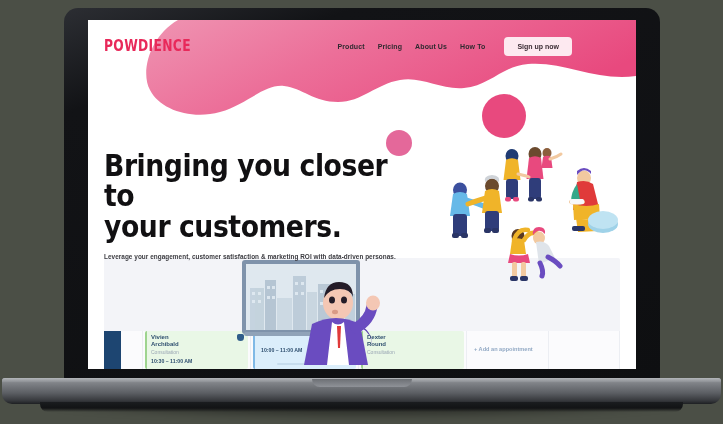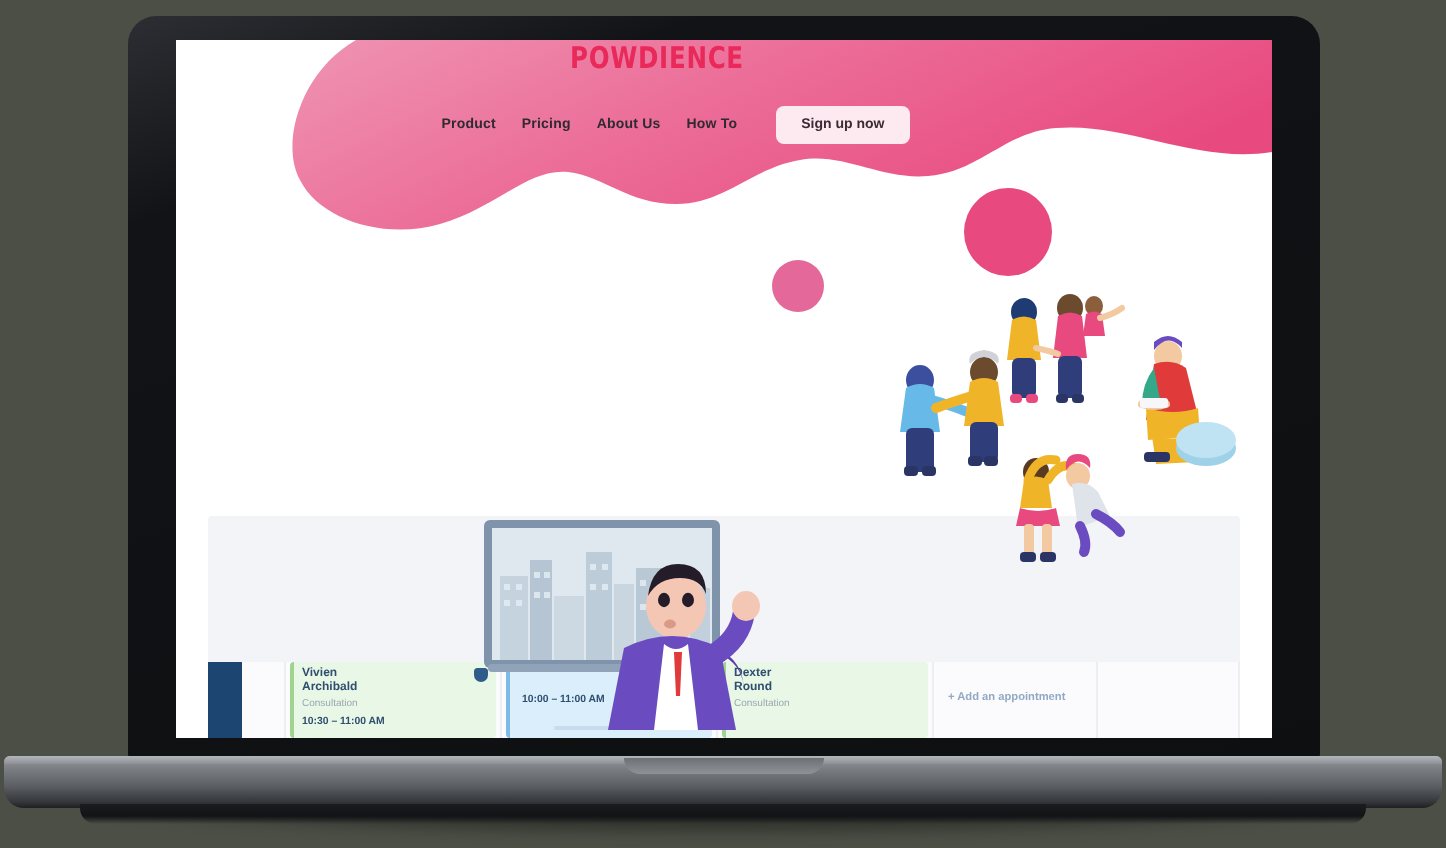--- a/index.html
+++ b/index.html
@@ -119,7 +119,6 @@
     padding: 0 16px;
     box-sizing: border-box;
     z-index: 5;
-    flex-direction: column;
   }
 
   #logo {

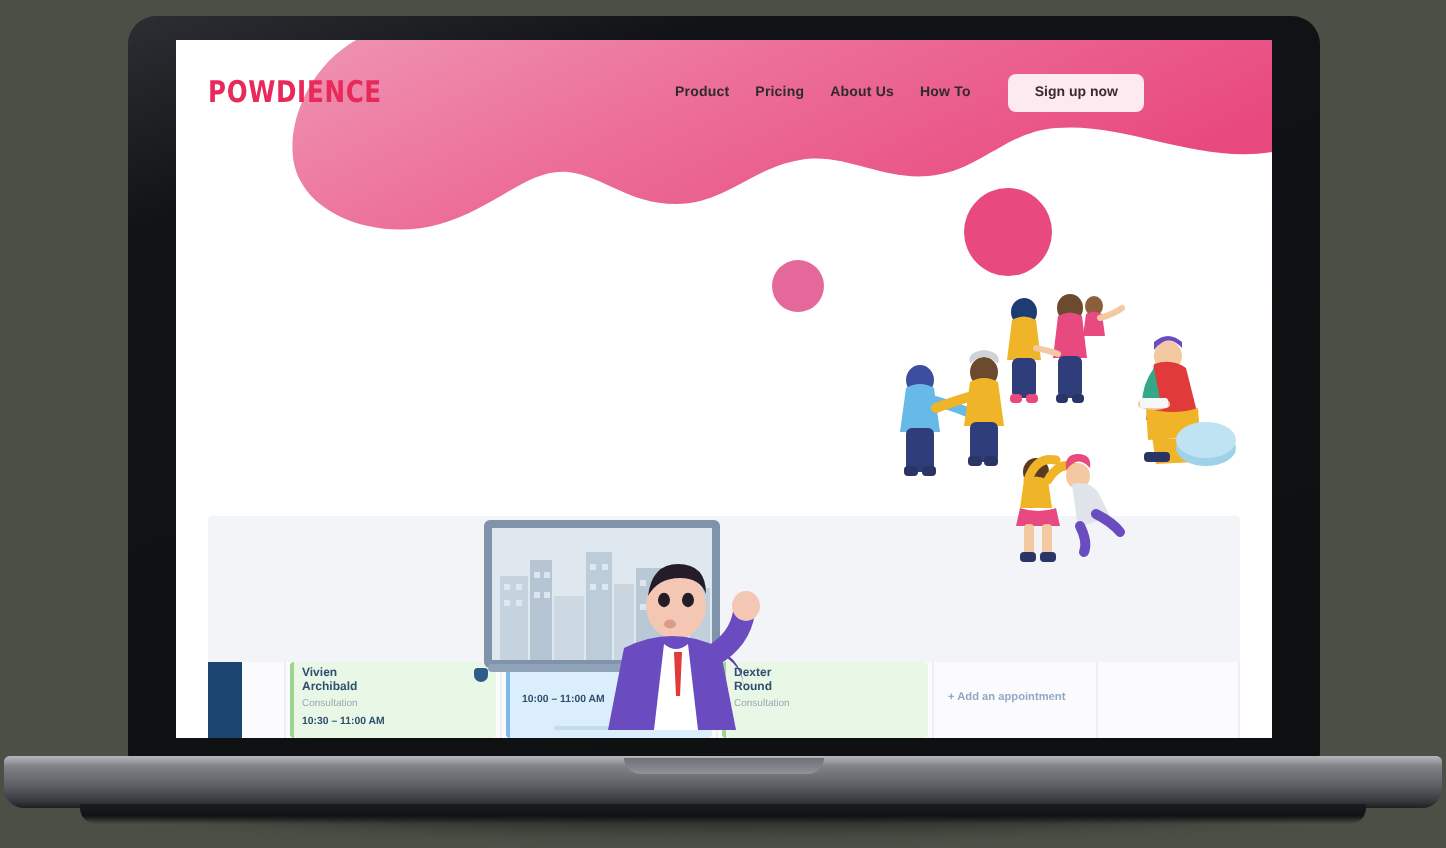--- a/index.html
+++ b/index.html
@@ -367,6 +367,10 @@
         </div>
       </div>
 
+      <div id="hero">
+        <h1 id="headline"><span>Bringing you closer to</span><br><span>your customers.</span></h1>
+        <p id="subheadline">Leverage your engagement, customer satisfaction &amp; marketing ROI with data-driven personas.</p>
+      </div>
 
       <div id="people-illustration">
         <svg width="190" height="150" viewBox="0 0 190 150" xmlns="http://www.w3.org/2000/svg">

